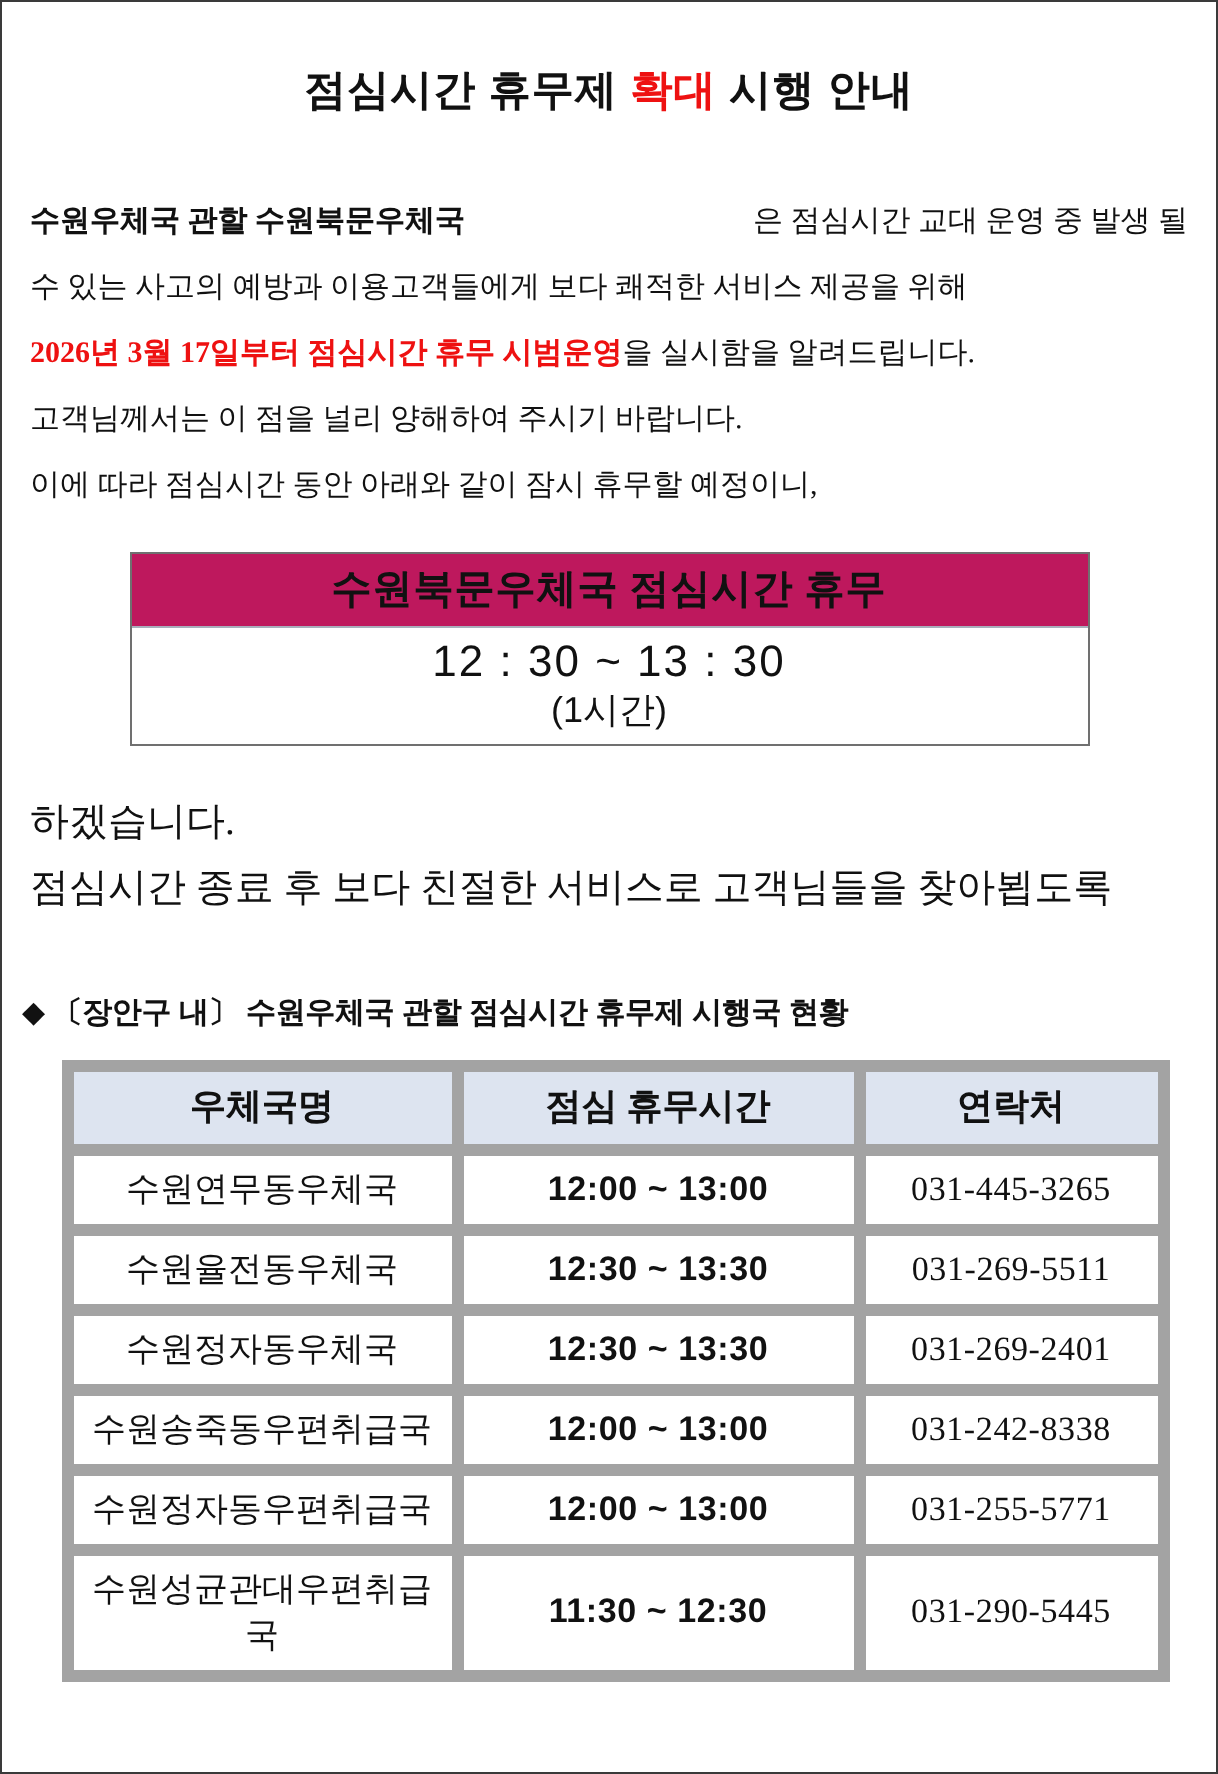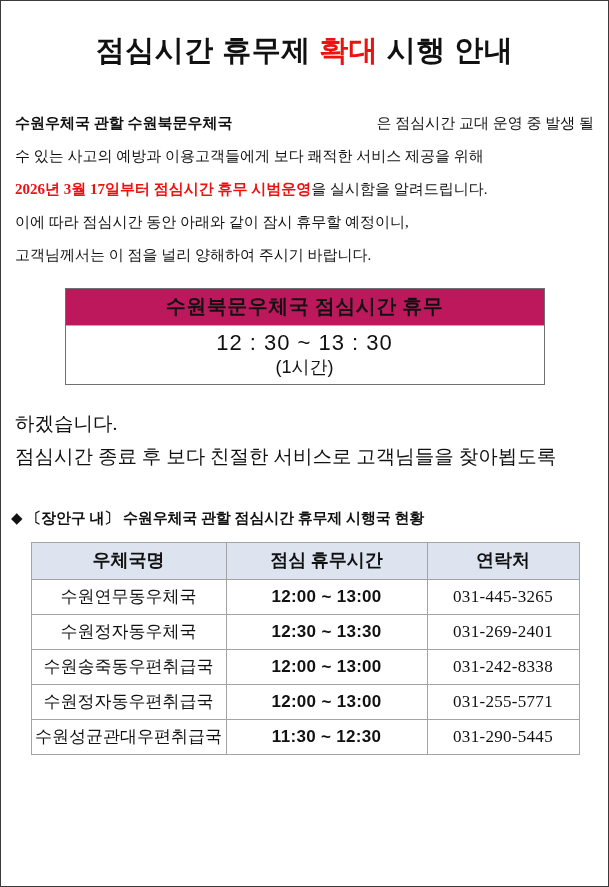--- a/index.html
+++ b/index.html
@@ -26,7 +26,7 @@
     text-align: center;
     font-family: "Liberation Sans", "DejaVu Sans", sans-serif;
     font-weight: bold;
-    font-size: 29px;
+    font-size: 21px;
     letter-spacing: 0.5px;
     margin: 30px 0 0 0;
     white-space: nowrap;

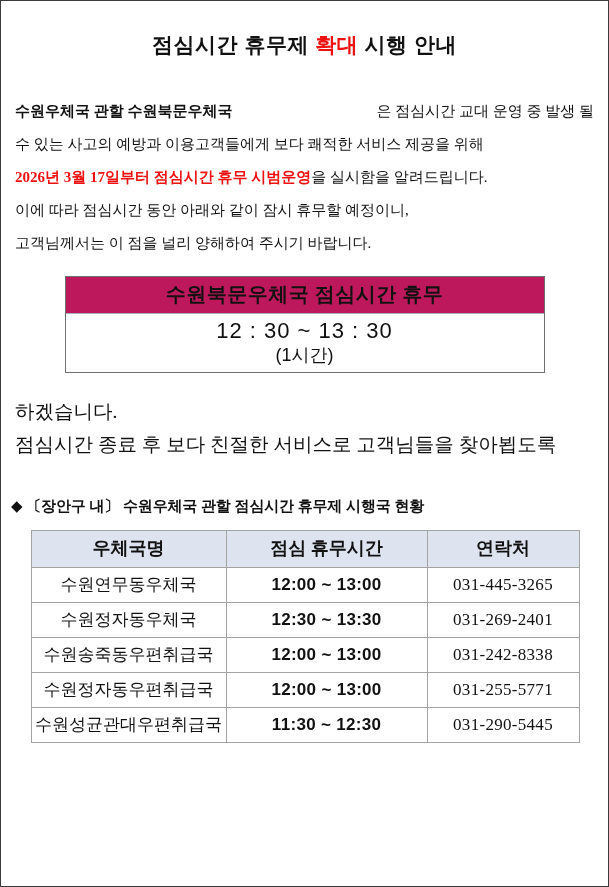--- a/index.html
+++ b/index.html
@@ -177,8 +177,8 @@
       </div>
     <div class="body-line">수 있는 사고의 예방과 이용고객들에게 보다 쾌적한 서비스 제공을 위해</div>
     <div class="body-line"><span class="b-red">2026년 3월 17일부터 점심시간 휴무 시범운영</span><span>을 실시함을 알려드립니다.</span></div>
+    <div class="body-line">고객님께서는 이 점을 널리 양해하여 주시기 바랍니다.</div>
     <div class="body-line">이에 따라 점심시간 동안 아래와 같이 잠시 휴무할 예정이니,</div>
-    <div class="body-line">고객님께서는 이 점을 널리 양해하여 주시기 바랍니다.</div>
   </div>
 
   <div class="hl-box">

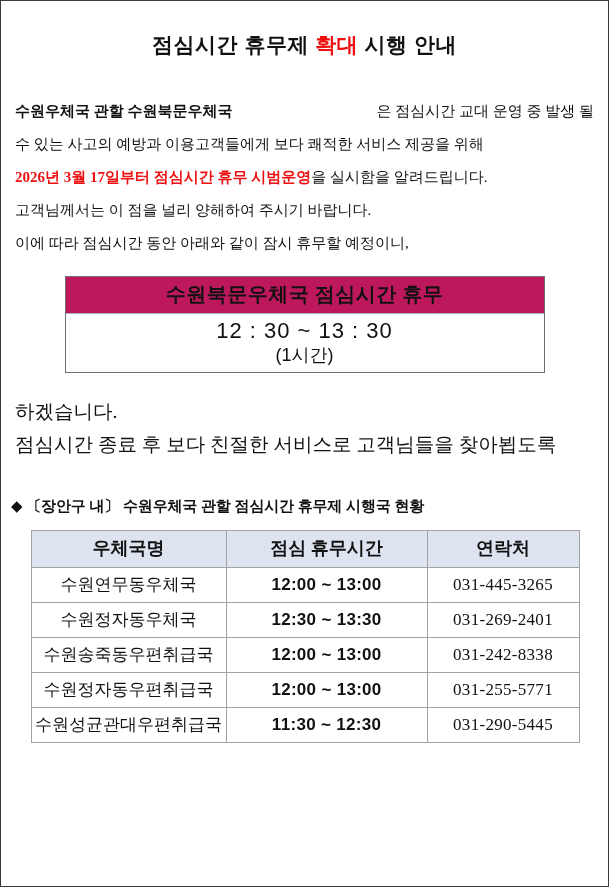--- a/index.html
+++ b/index.html
@@ -119,7 +119,7 @@
   }
   table.offices th,
   table.offices td {
-    border: 1px solid #a3a3a3;
+    border: 6px solid #a3a3a3;
     text-align: center;
     font-size: 17px;
     padding: 5px 2px 6px 2px;

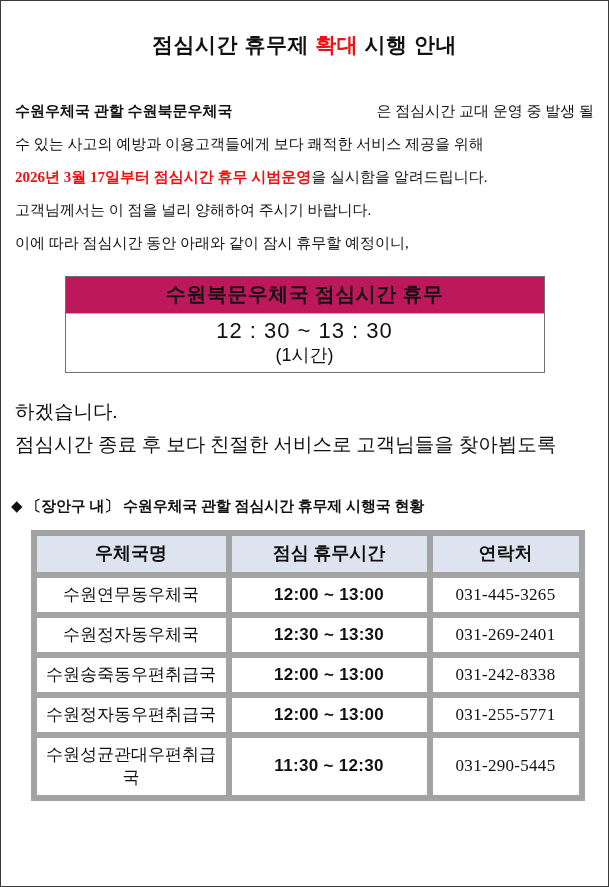--- a/index.html
+++ b/index.html
@@ -217,6 +217,11 @@
             <td class="tel-cell">031-445-3265</td>
           </tr>
           <tr>
+            <td class="name-cell">수원율전동우체국</td>
+            <td class="time-cell">12:30  ~  13:30</td>
+            <td class="tel-cell">031-269-5511</td>
+          </tr>
+          <tr>
             <td class="name-cell">수원정자동우체국</td>
             <td class="time-cell">12:30  ~  13:30</td>
             <td class="tel-cell">031-269-2401</td>

